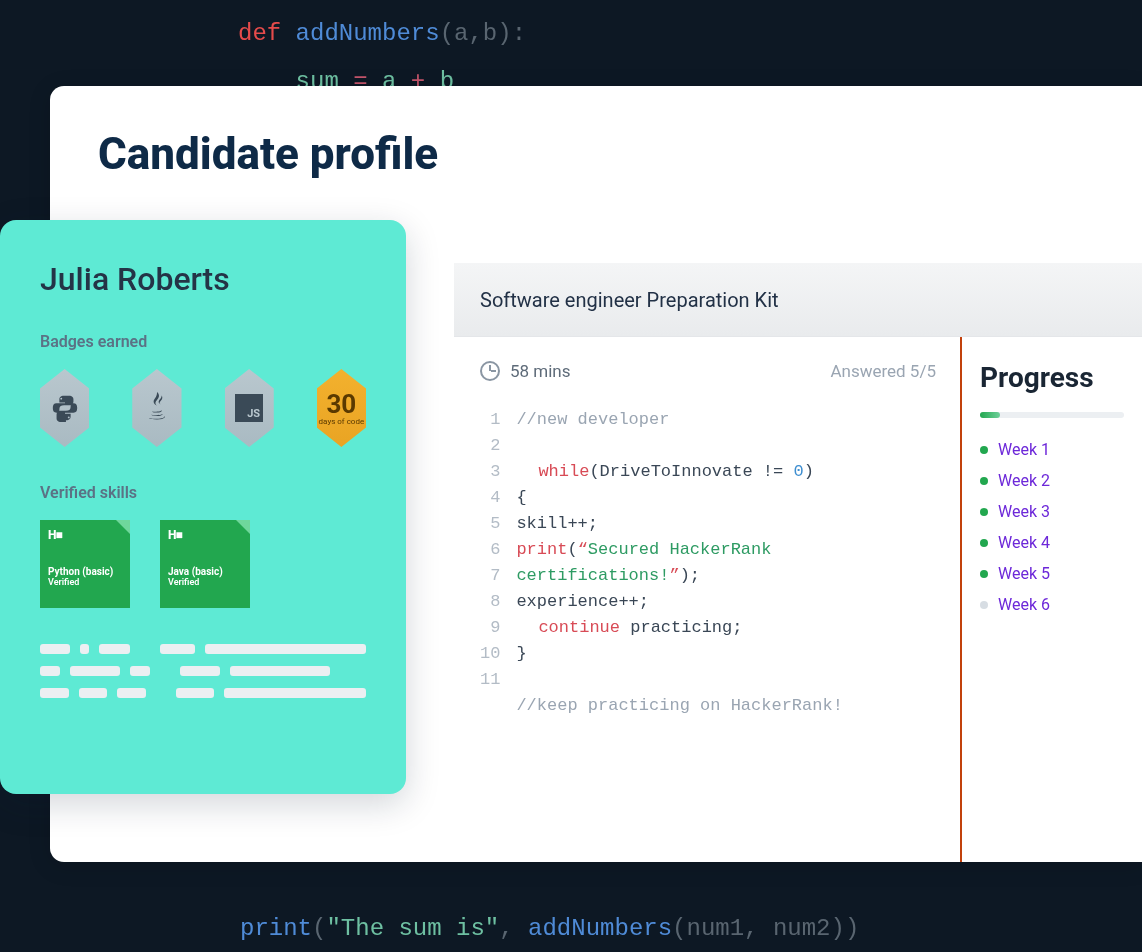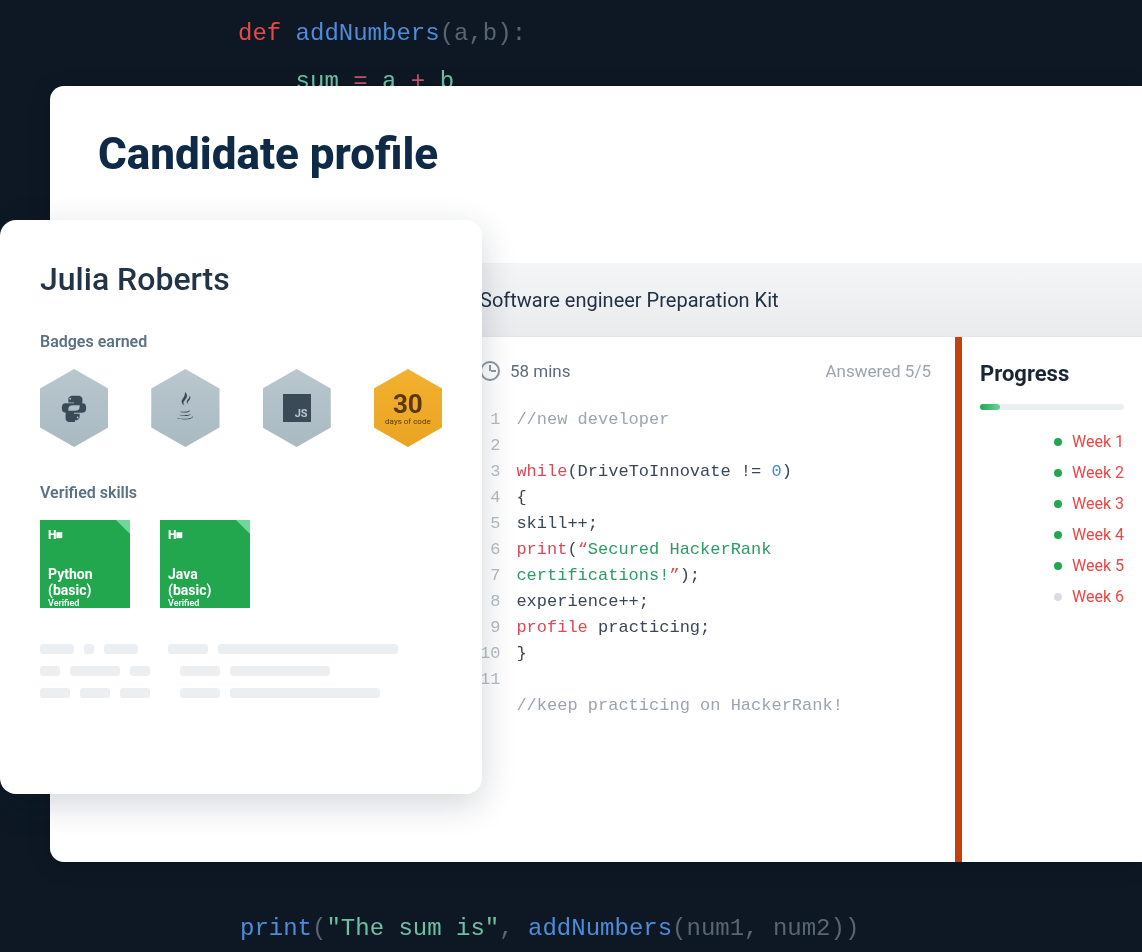--- a/index.html
+++ b/index.html
@@ -157,9 +157,9 @@
   position: absolute;
   left: 0;
   top: 220px;
-  width: 482px;
+  width: 406px;
   height: 574px;
-  background: #ffffff;
+  background: #5eead4;
   border-radius: 16px;
   box-shadow: 0 10px 34px rgba(13,30,50,0.18);
   padding: 40px;

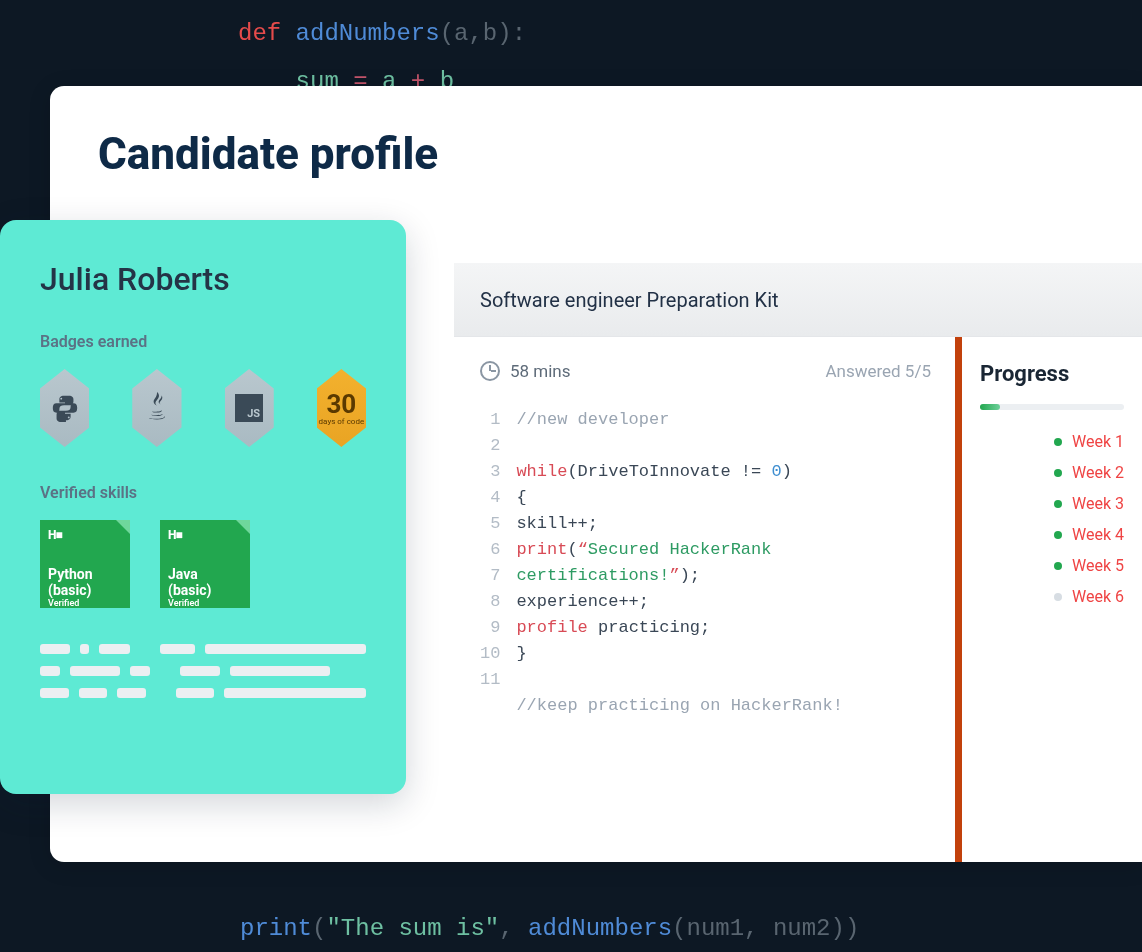--- a/index.html
+++ b/index.html
@@ -71,7 +71,7 @@
 .kit-left {
   flex: 1;
   padding: 24px 24px 36px 26px;
-  border-right: 7px solid #c2410c;
+  border-right: 2px solid #c2410c;
   display: flex;
   flex-direction: column;
 }

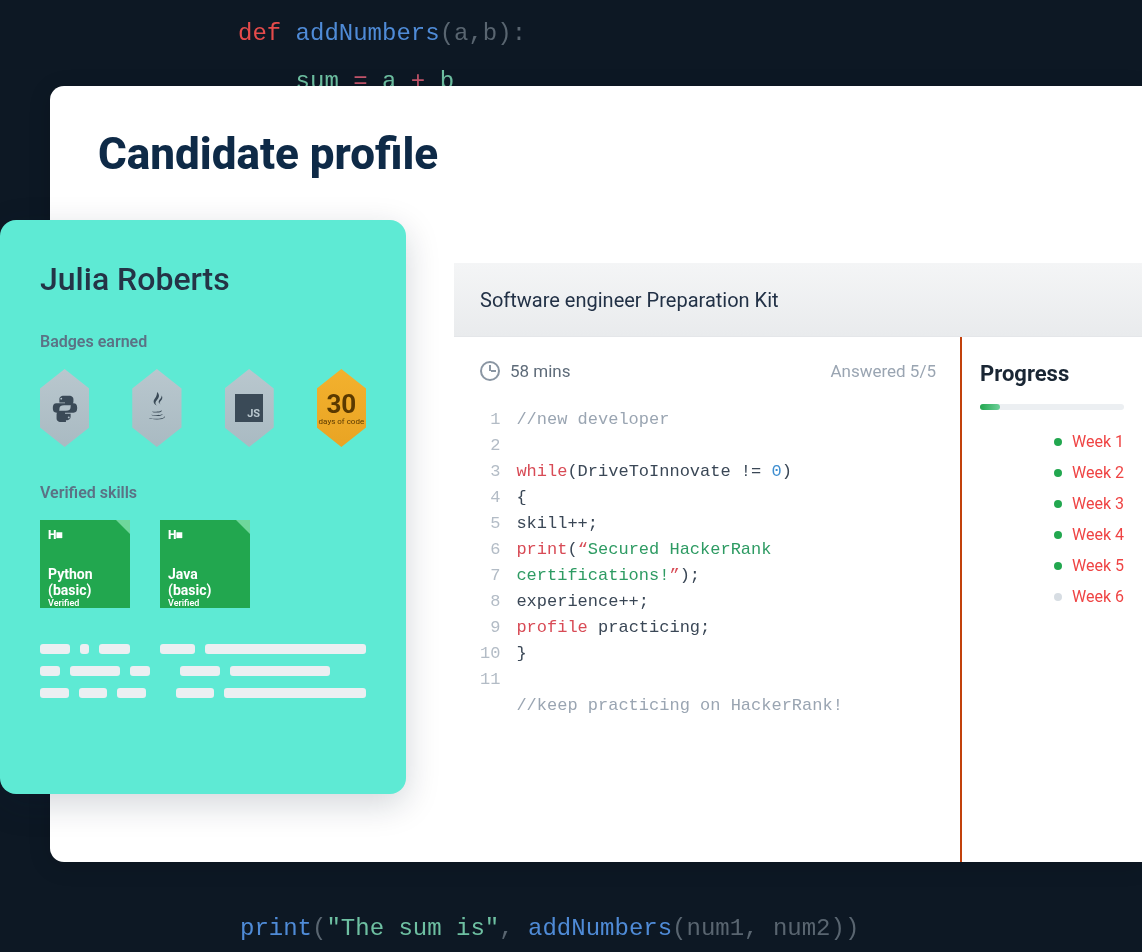--- a/index.html
+++ b/index.html
@@ -133,7 +133,7 @@
   padding: 24px 18px;
 }
 .progress-title {
-  font-size: 22px; font-weight: 700; color: #1a2634; margin-bottom: 18px;
+  font-size: 28px; font-weight: 700; color: #1a2634; margin-bottom: 18px;
 }
 .progress-bar {
   width: 100%; height: 6px; background: #eceff2; border-radius: 3px;

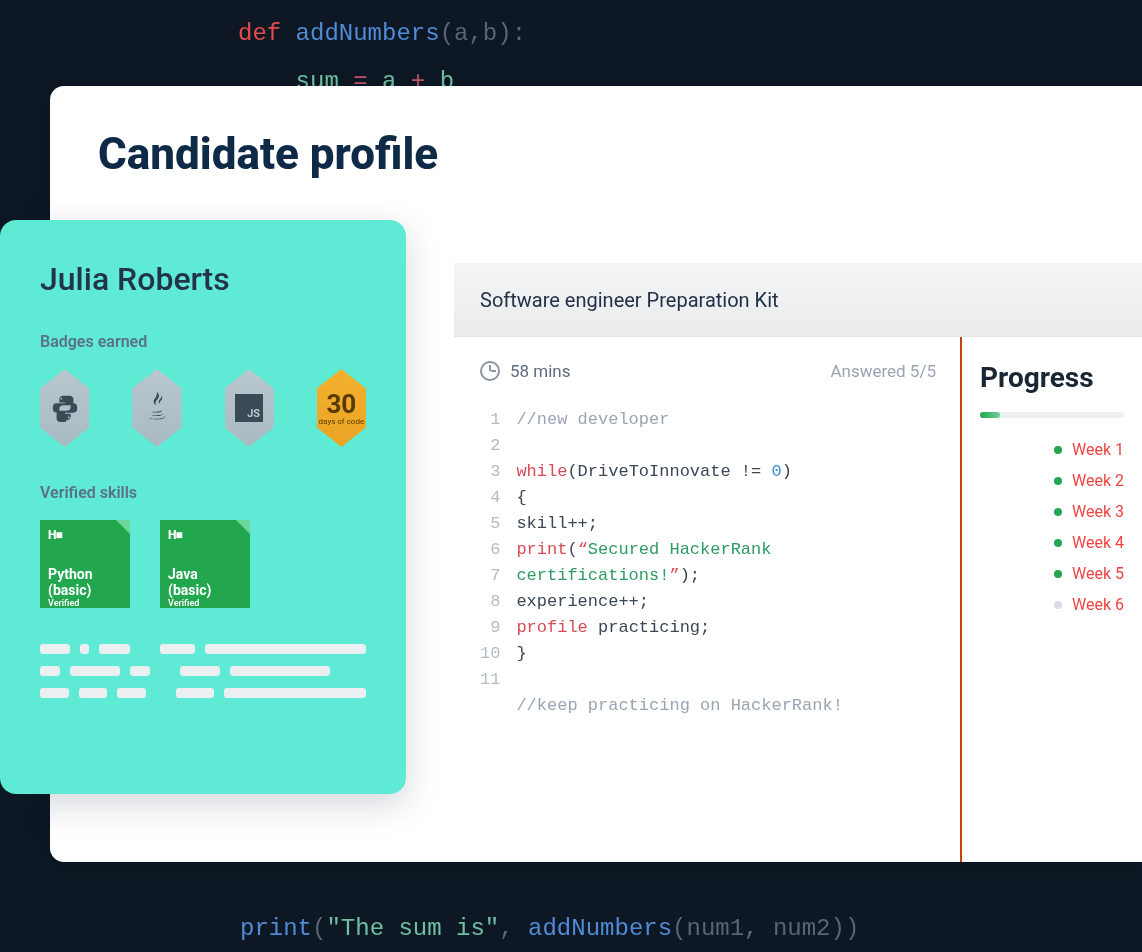--- a/index.html
+++ b/index.html
@@ -147,7 +147,7 @@
 .week-list { list-style: none; }
 .week-item {
   display: flex; align-items: center; gap: 10px;
-  color: #ef4444; font-size: 16px; margin-bottom: 12px; justify-content: flex-end;
+  color: #6d28d9; font-size: 16px; margin-bottom: 12px;
 }
 .dot { width: 8px; height: 8px; border-radius: 50%; }
 .dot.done { background: #22a74f; }

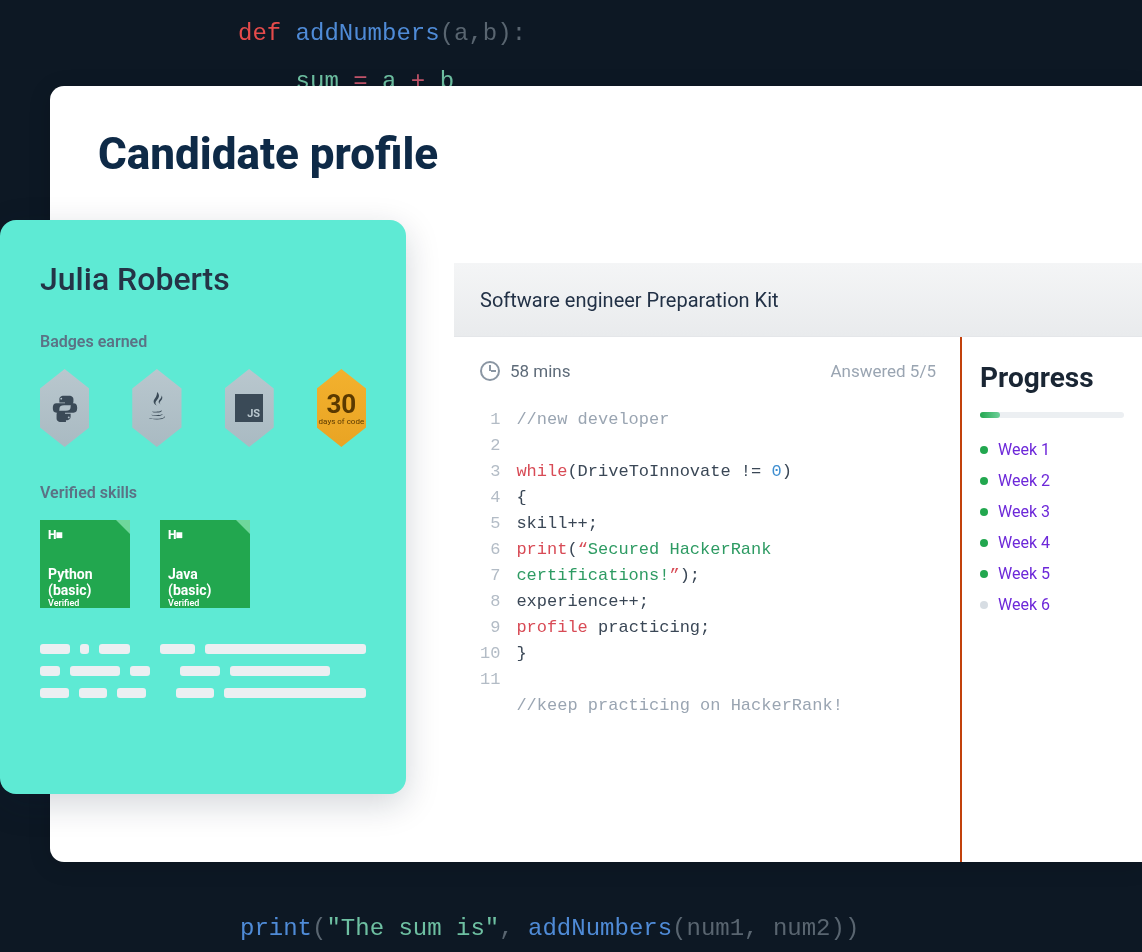--- a/index.html
+++ b/index.html
@@ -108,7 +108,7 @@
 }
 .code-lines { color: #3a4756; }
 .code-lines .cm-comment { color: #9aa5b2; }
-.code-lines .cm-kw      { color: #d84b56; }
+.code-lines .cm-kw      { color: #d84b56; margin-left: 22px; }
 .code-lines .cm-num     { color: #3e8ed0; }
 .code-lines .cm-fn      { color: #d84b56; }
 .code-lines .cm-str     { color: #2e9b63; }

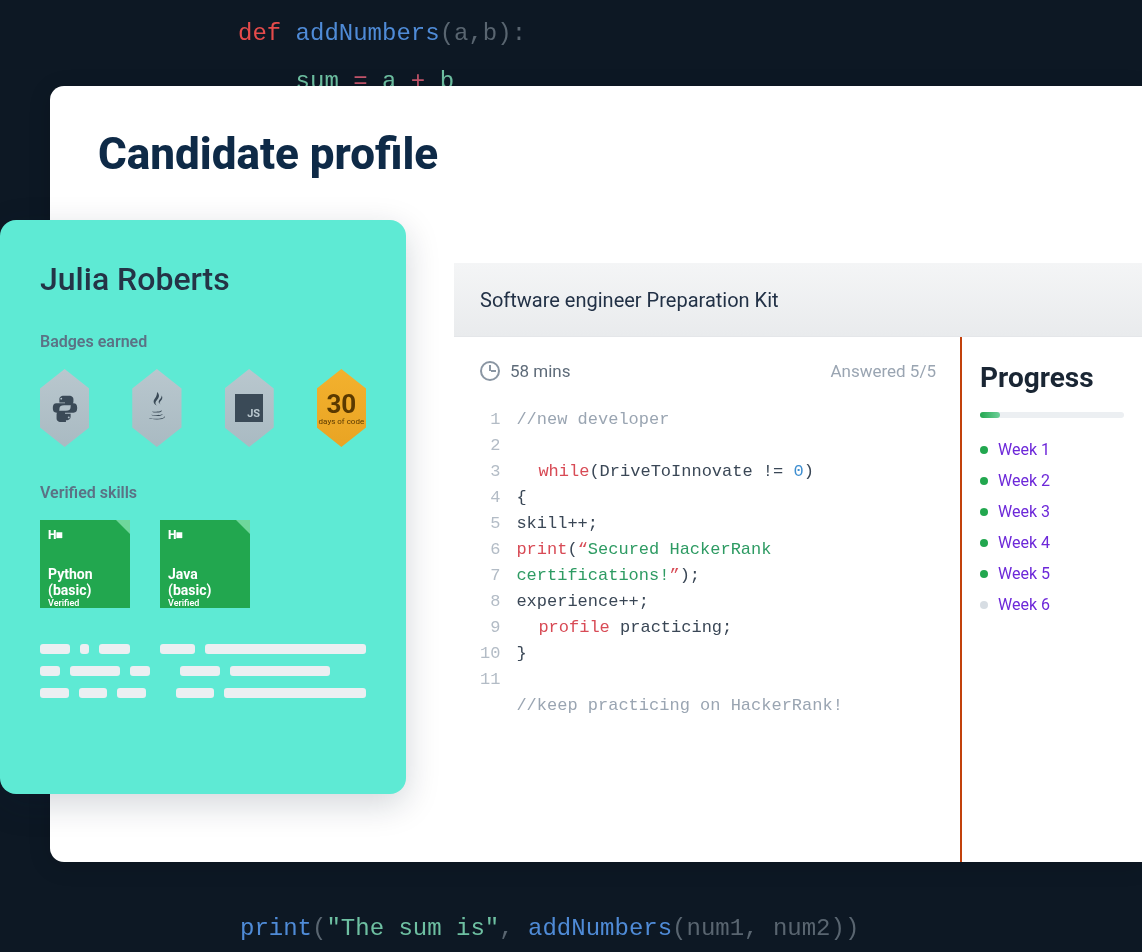--- a/index.html
+++ b/index.html
@@ -197,7 +197,7 @@
   border-color: transparent #6fd79b transparent transparent;
 }
 .skill-logo { font-size: 12px; font-weight: 800; letter-spacing: -1px; }
-.skill-name { font-size: 14px; font-weight: 700; margin-top: 24px; }
+.skill-name { font-size: 10px; font-weight: 700; margin-top: 24px; }
 .skill-verified { font-size: 9px; font-weight: 600; }
 
 .we-skeleton .row { display:flex; gap:10px; margin-bottom:12px; }

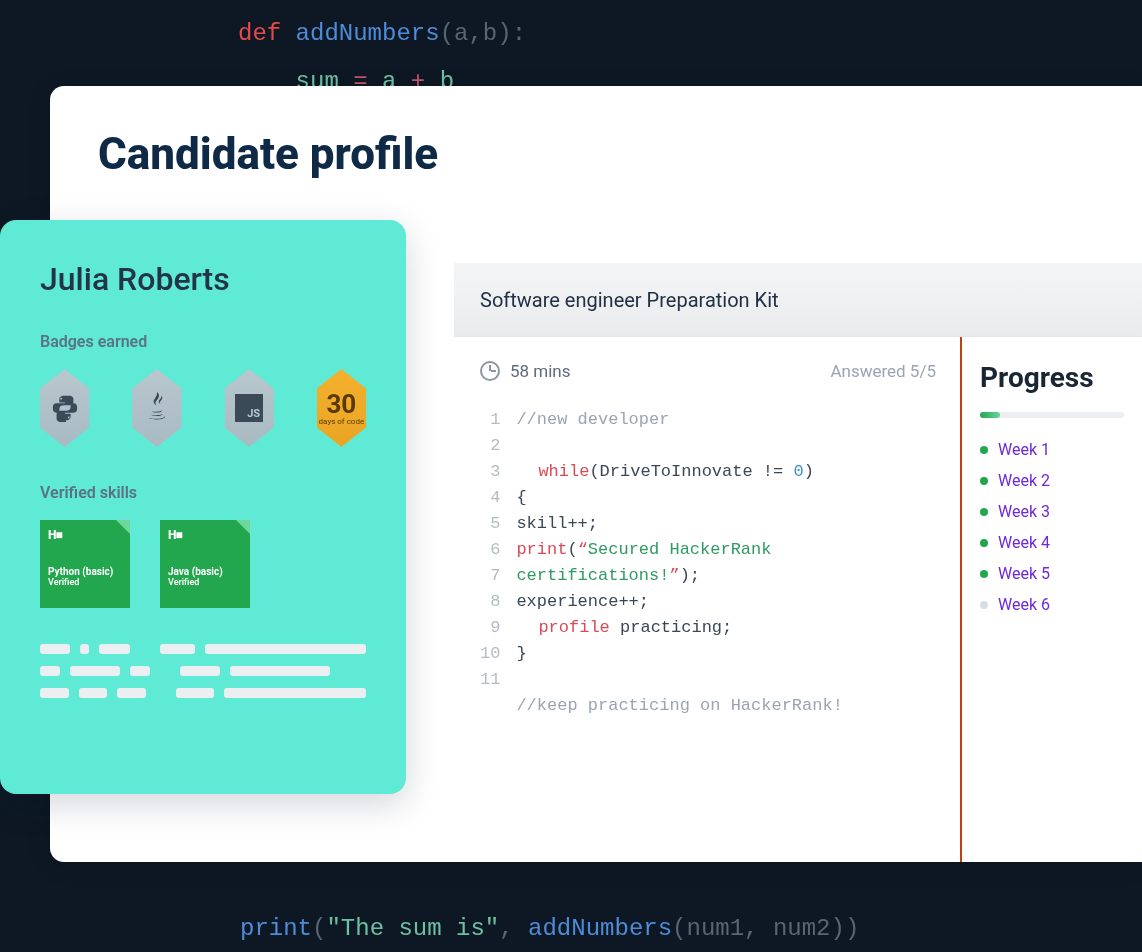--- a/index.html
+++ b/index.html
@@ -236,7 +236,7 @@
             <div><span>skill++;</span></div>
             <div><span class="cm-fn">print</span><span>(</span><span class="cm-str-q">“</span><span class="cm-str">Secured HackerRank certifications!</span><span class="cm-str-q">”</span><span>);</span></div>
             <div><span>experience++;</span></div>
-            <div><span class="cm-kw">profile</span><span> practicing;</span></div>
+            <div><span class="cm-kw">continue</span><span> practicing;</span></div>
             <div><span>}</span></div>
             <div>&nbsp;</div>
             <div><span class="cm-comment">//keep practicing on HackerRank!</span></div>

